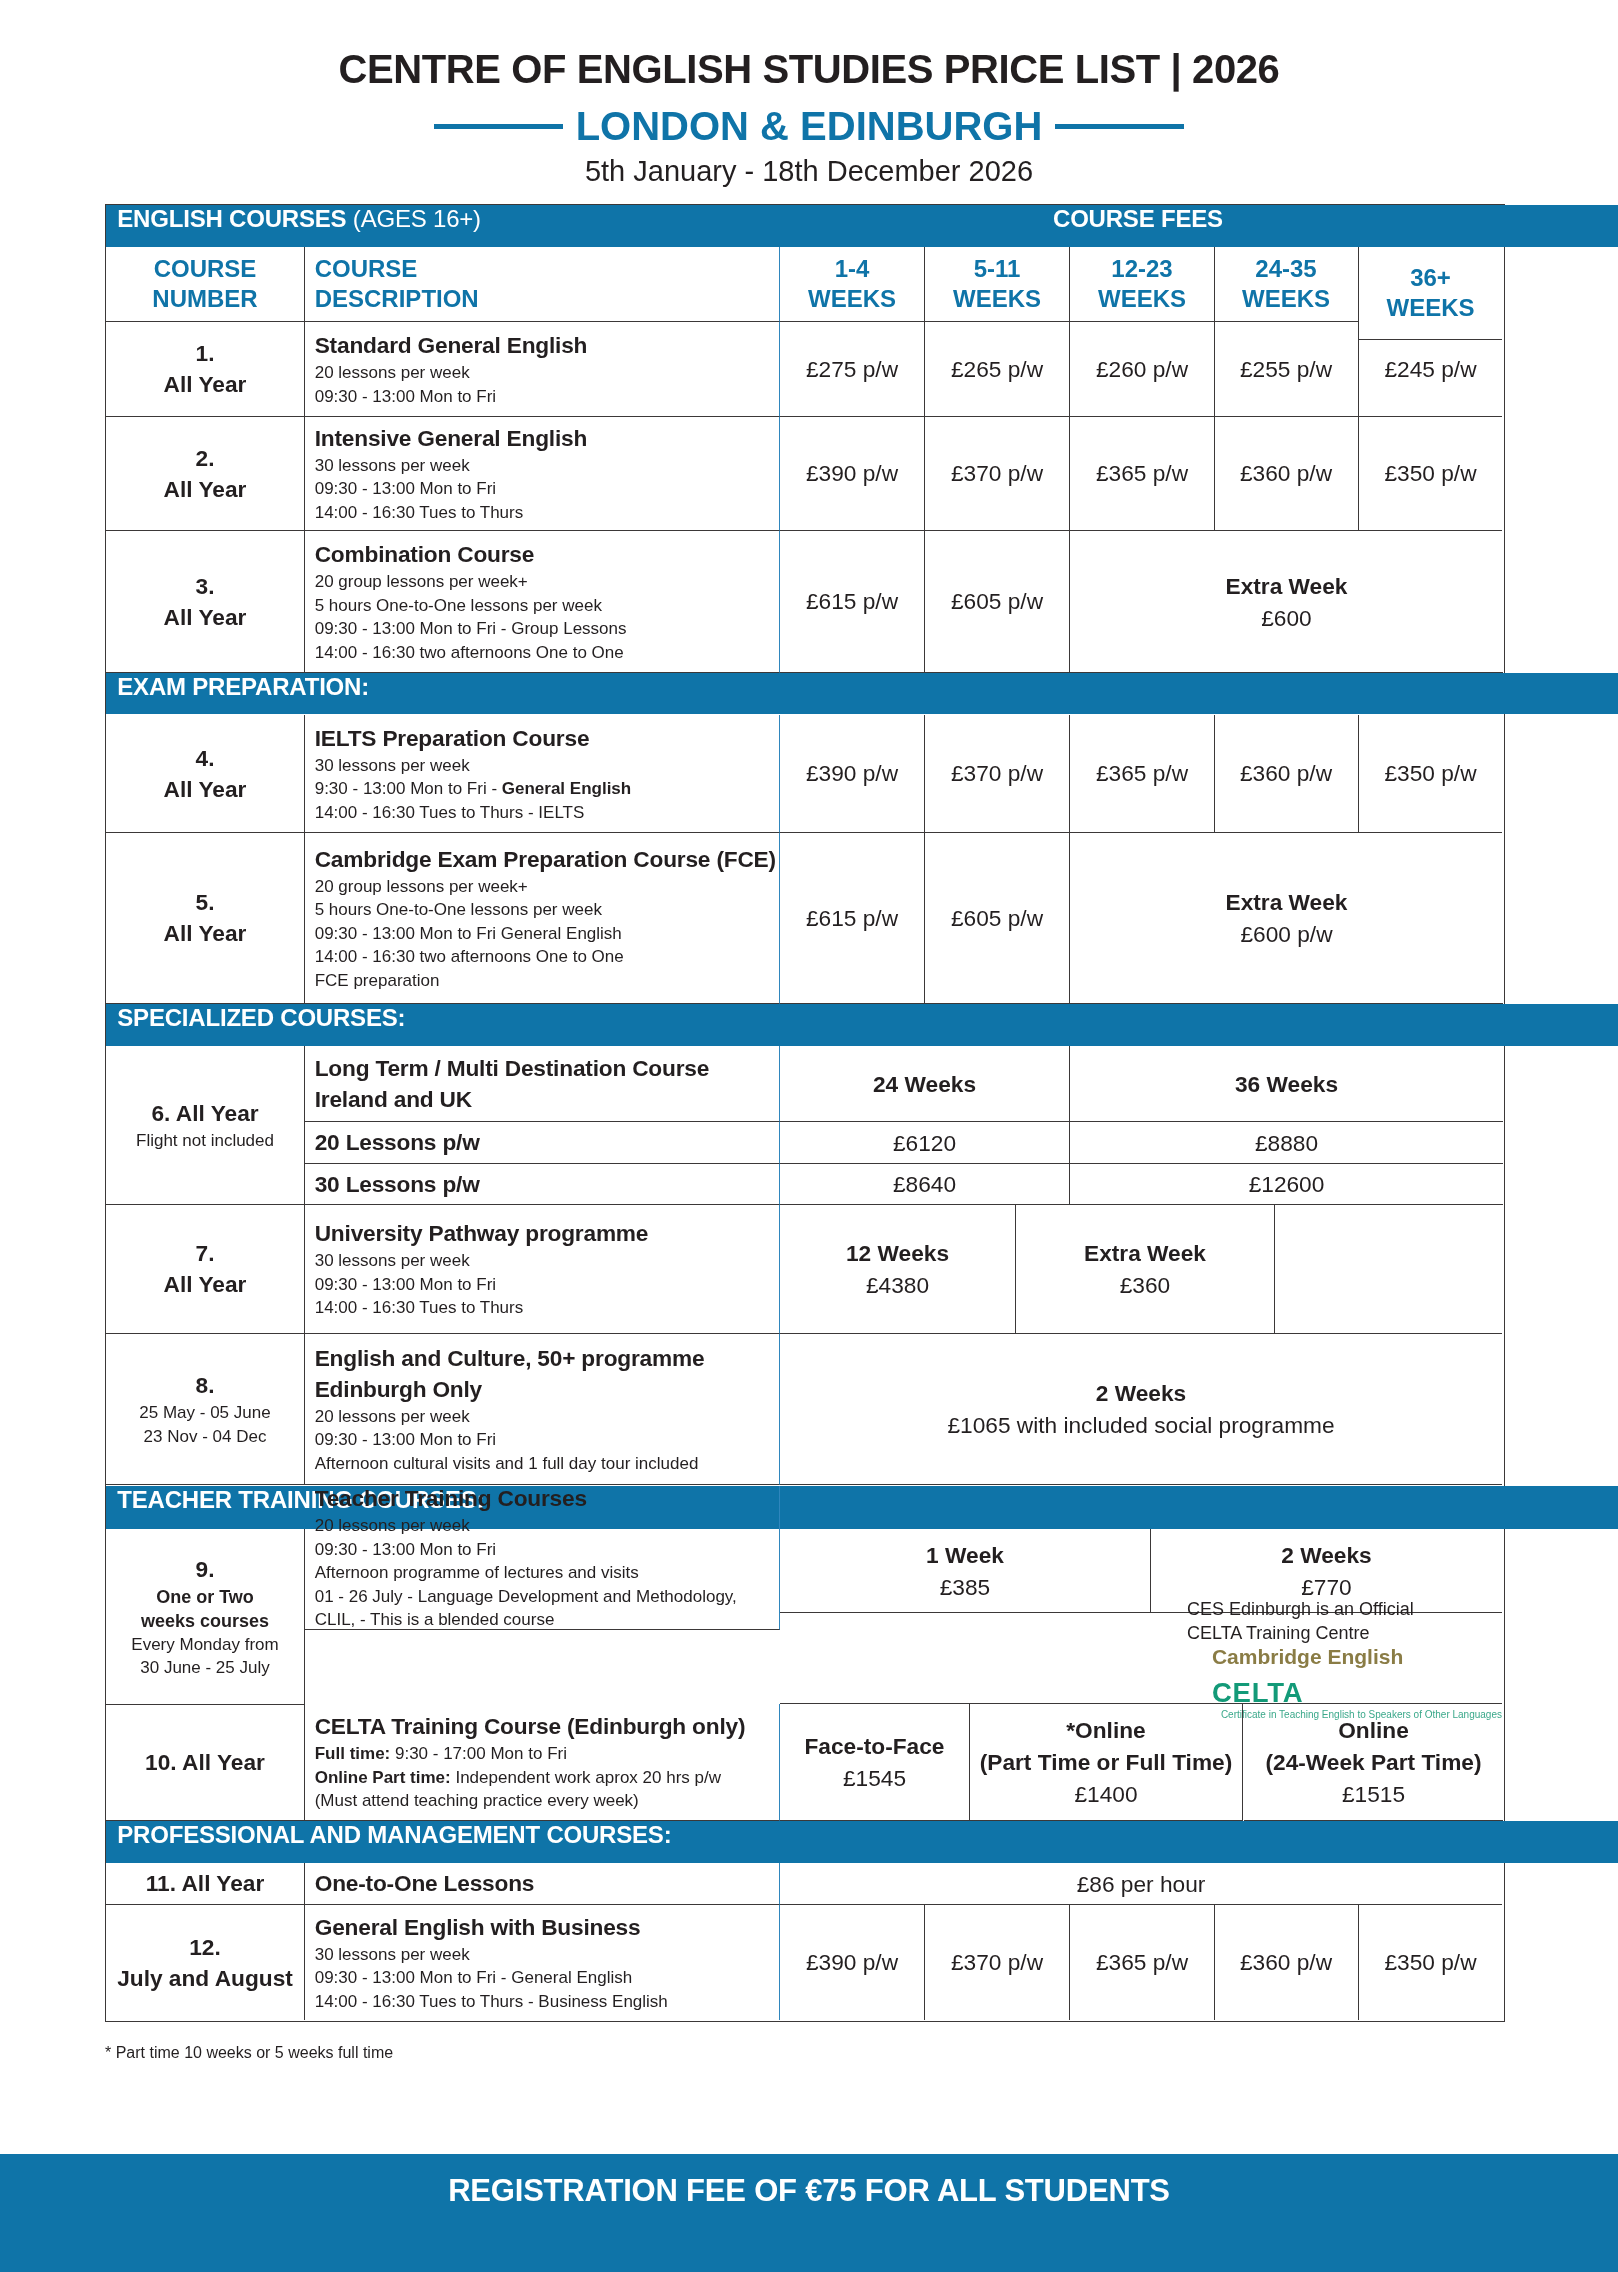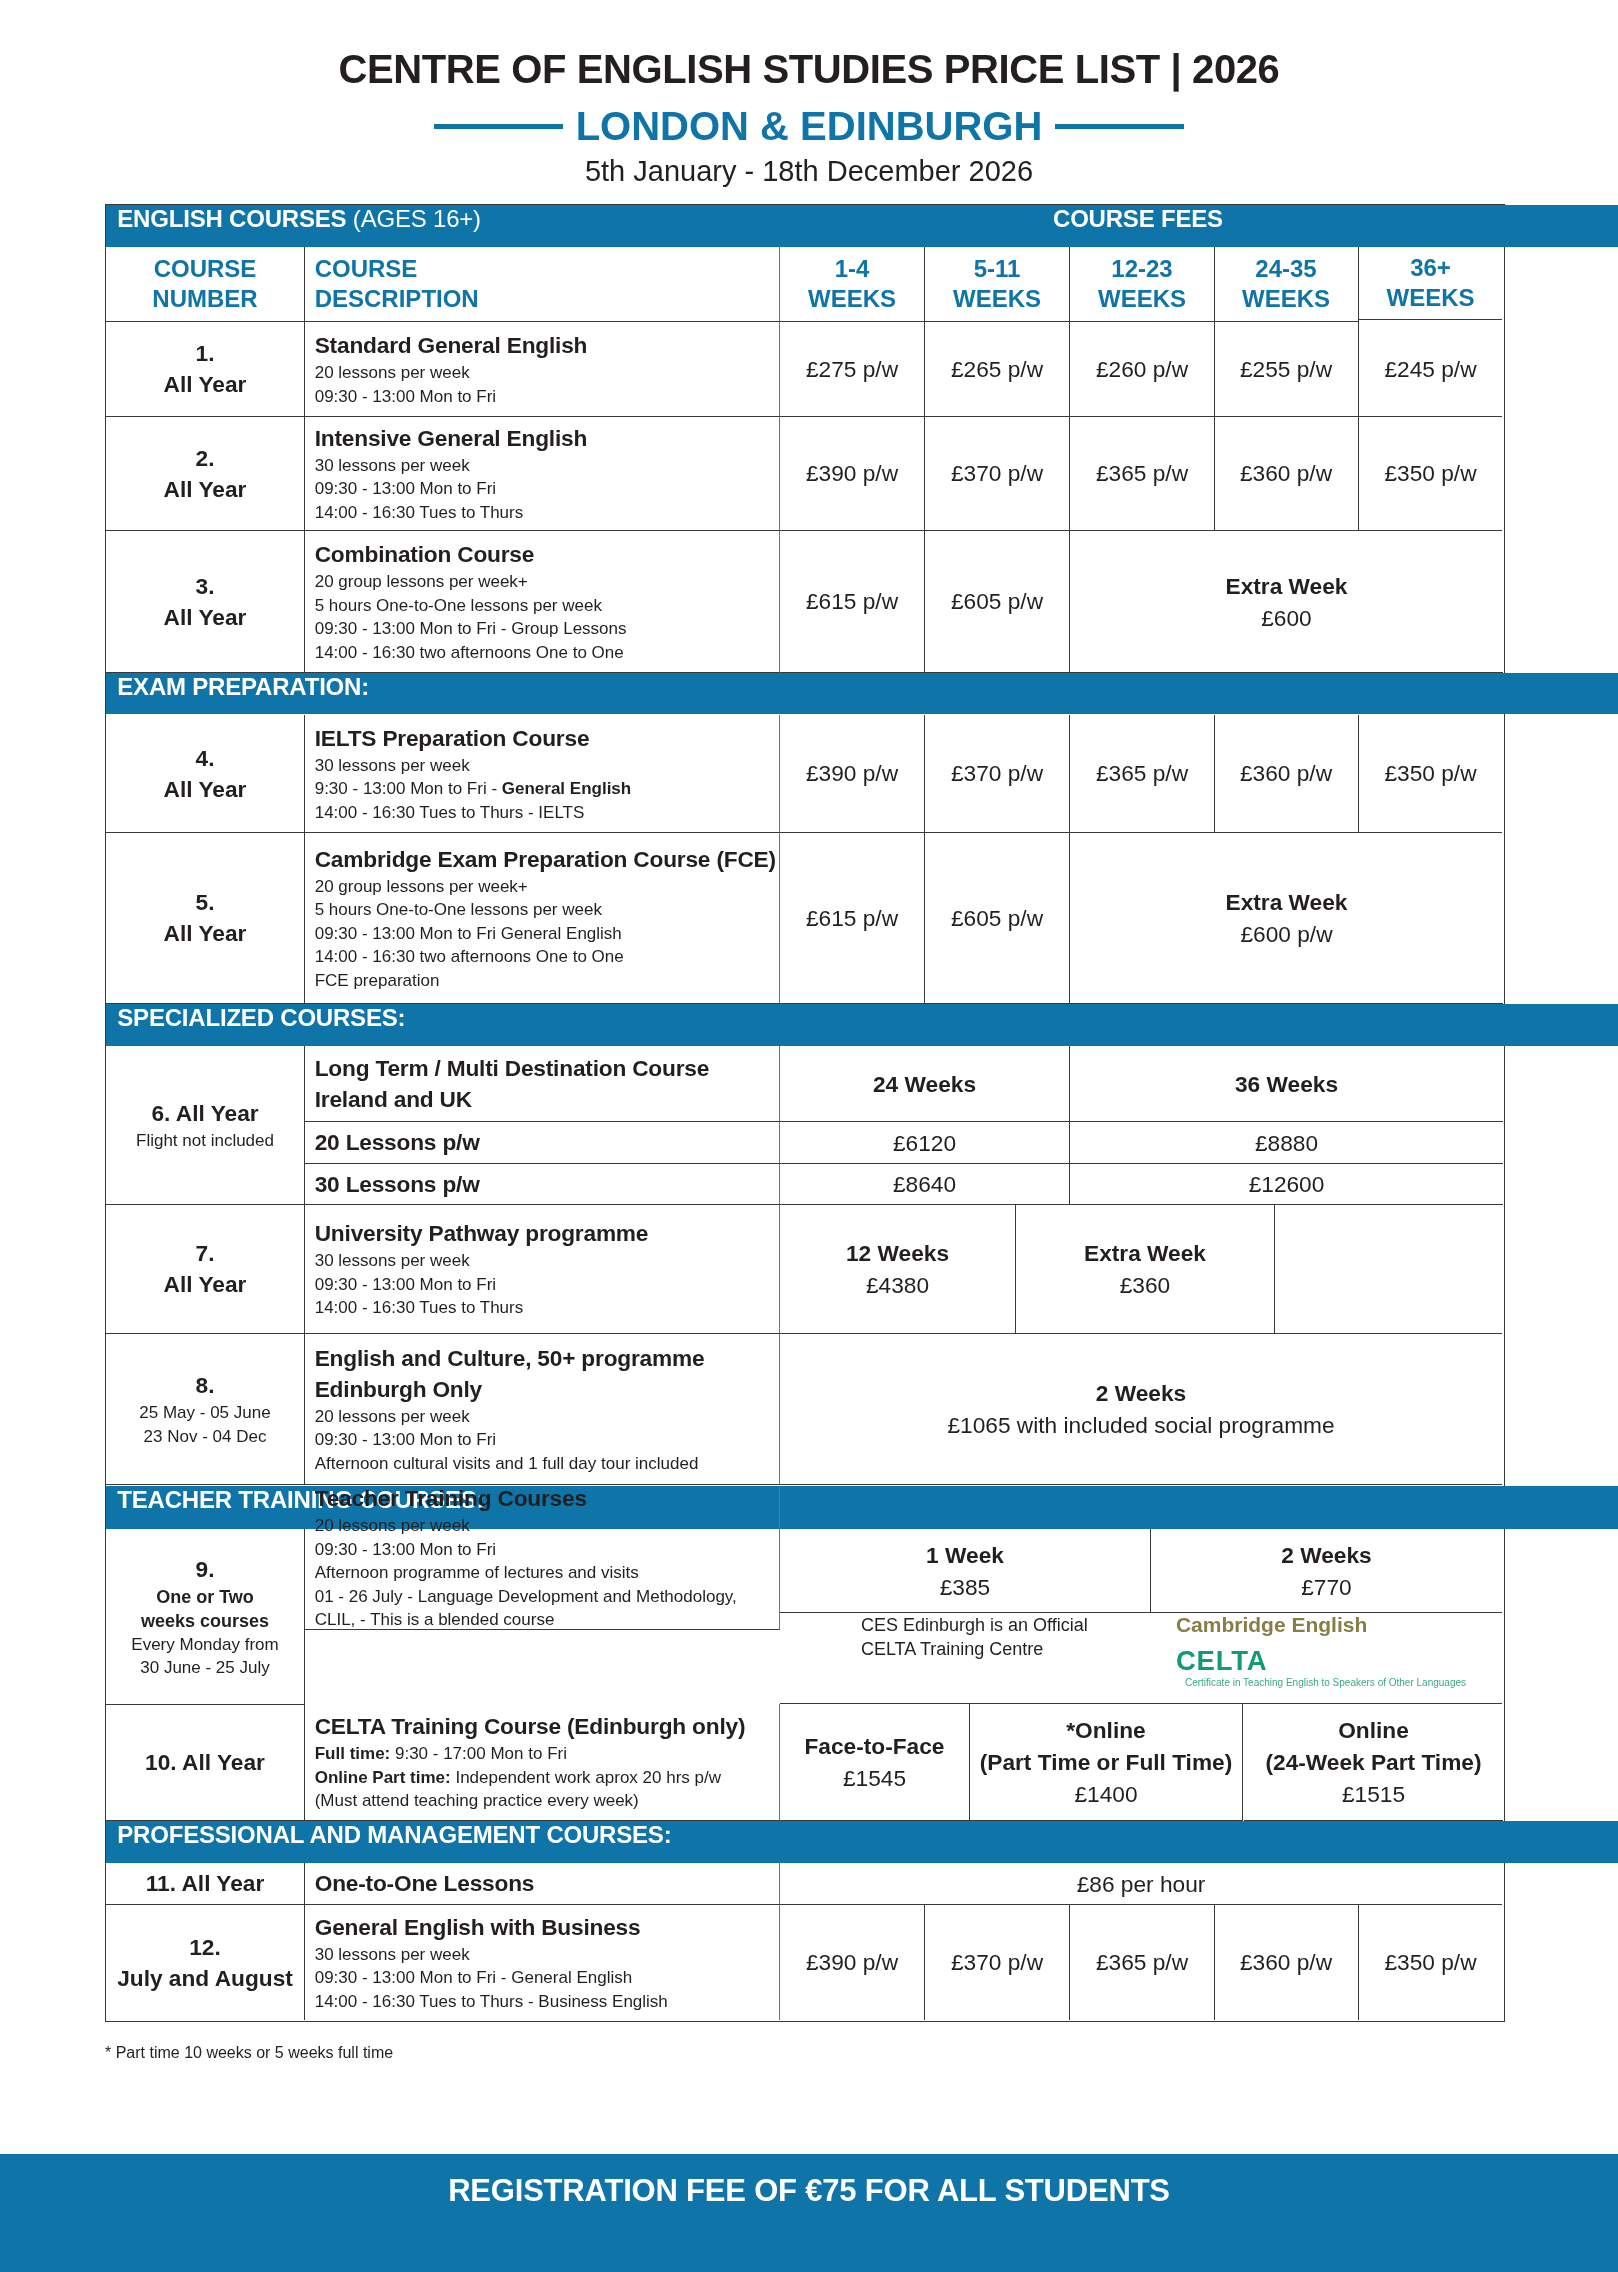--- a/index.html
+++ b/index.html
@@ -95,7 +95,7 @@
       <span>24-35</span>
       <span>WEEKS</span>
       </div>
-      <div class="cell c hdr nr" style="left:1253px;top:42px;width:143px;height:73px;">
+      <div class="cell c hdr nr" style="left:1253px;top:42px;width:143px;height:93px;">
       <span>36+</span>
       <span>WEEKS</span>
       </div>

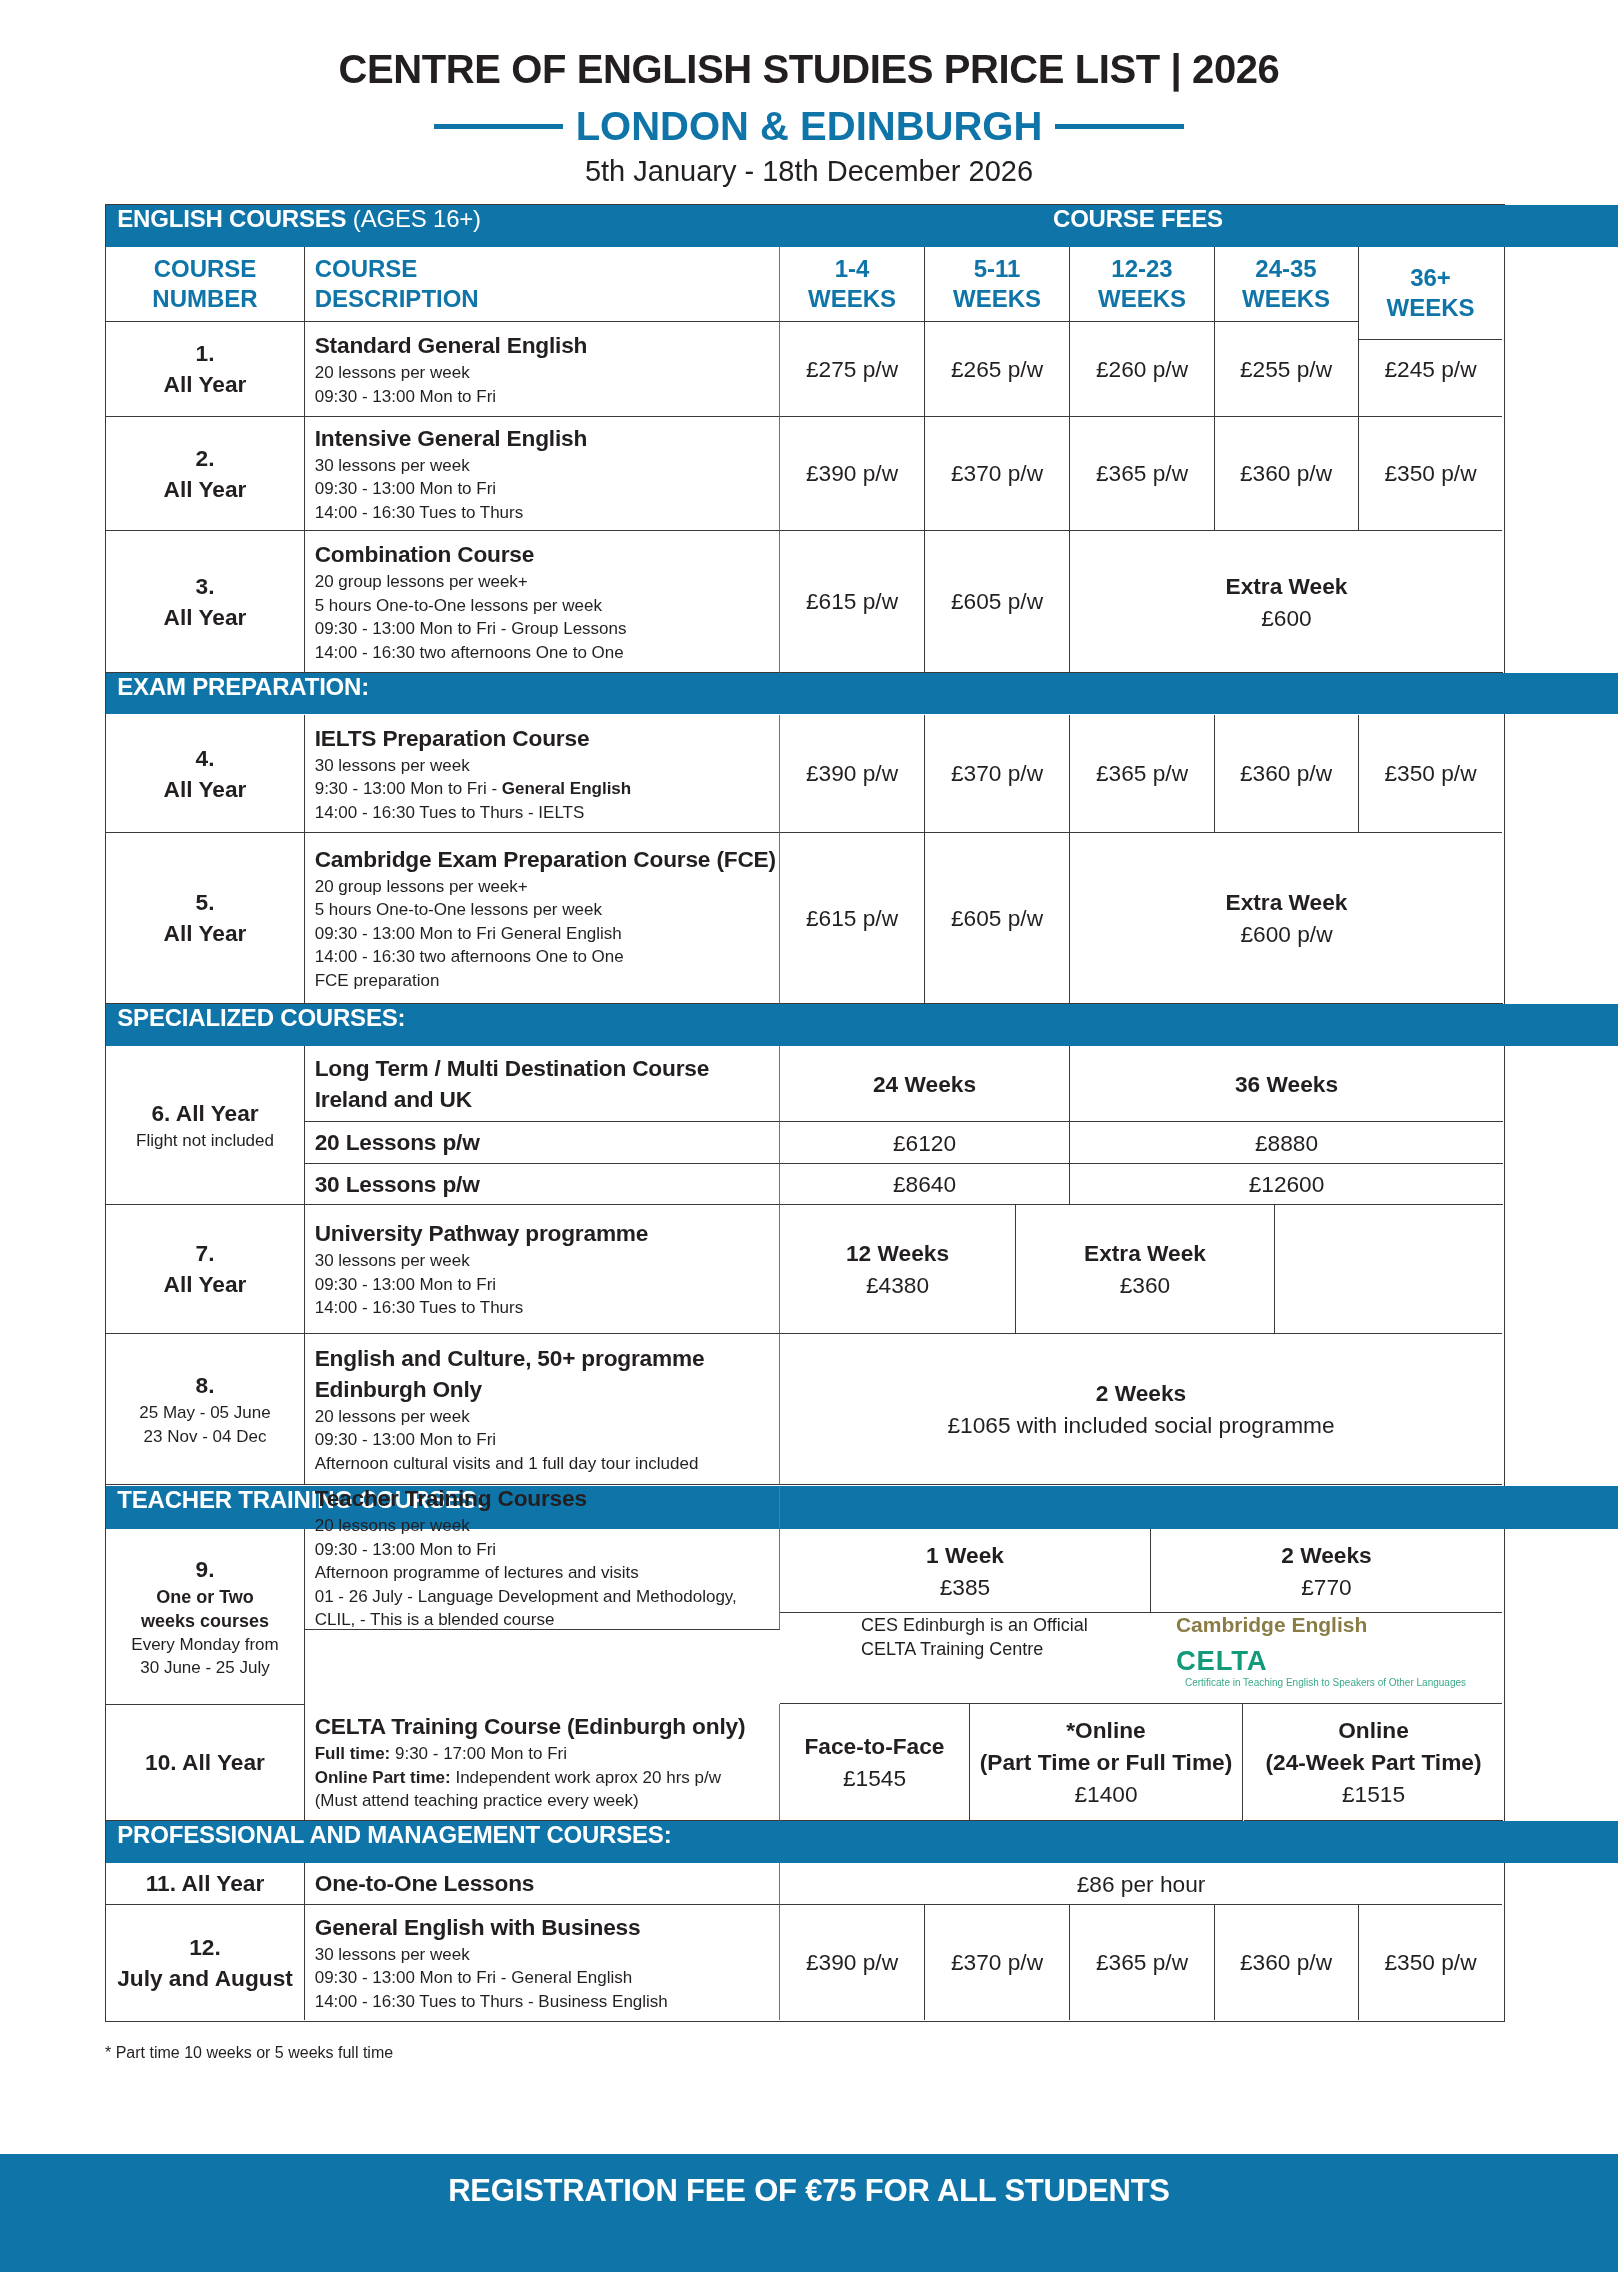--- a/index.html
+++ b/index.html
@@ -278,7 +278,7 @@
     <span class="pb">2 Weeks</span>
     <span class="pv">£770</span>
   </div>
-  <div class="cell nr" style="left:674px;top:1408px;width:722px;height:91px;flex-direction:row;align-items:flex-start;">
+  <div class="cell nr" style="left:674px;top:1408px;width:722px;height:91px;flex-direction:column;align-items:flex-end;">
     <div style="width:360px;padding-left:45px;display:flex;flex-direction:column;" class="celta-note">
       <span>CES Edinburgh is an Official</span>
       <span>CELTA Training Centre</span>

